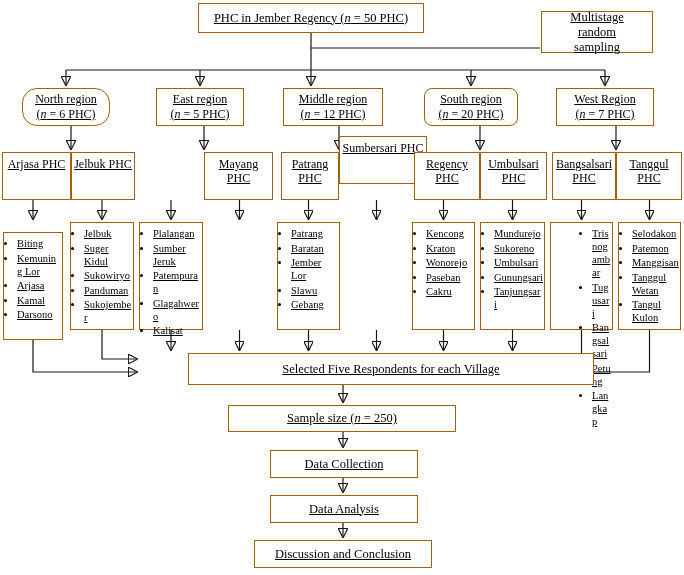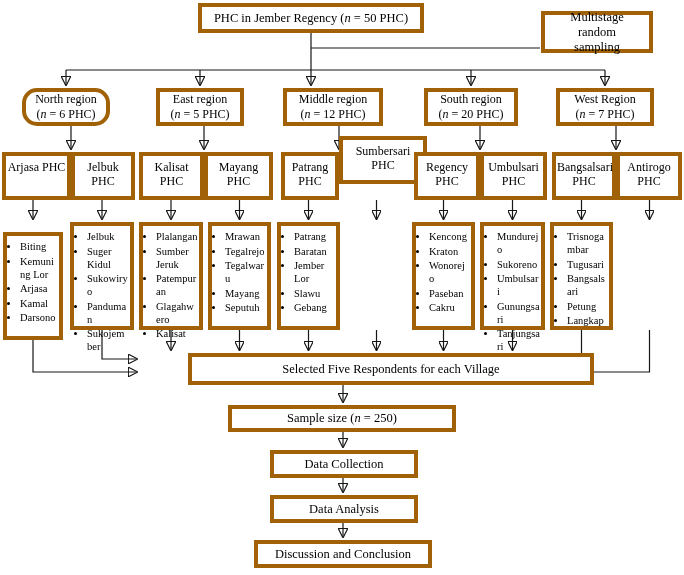--- a/index.html
+++ b/index.html
@@ -9,8 +9,8 @@
     overflow:hidden;
   }
   .box{
-    position:absolute;background:#fff;border:4px solid #a16207;
-    box-sizing:border-box;text-align:center;
+    position:absolute;background:#fff;border:1px solid #a16207;
+    box-sizing:border-box;text-align:center;text-decoration:underline;
   }
   .center-flex{display:flex;align-items:center;justify-content:center;}
   .toplabel{font-size:12.5px;line-height:1.2;}

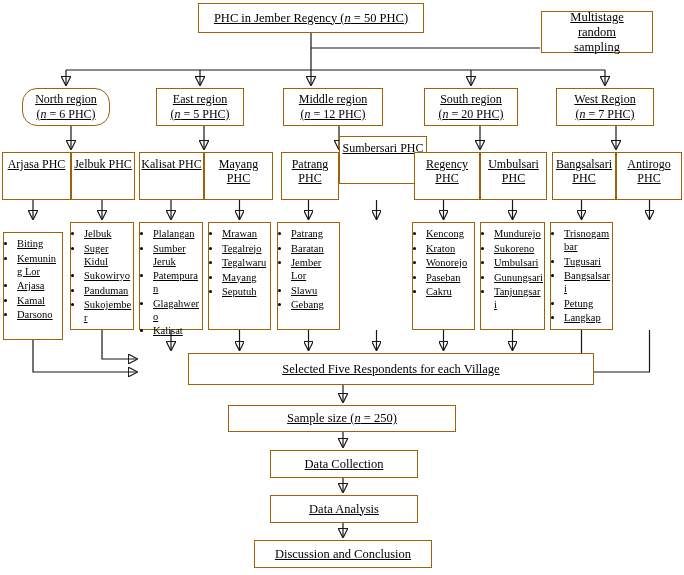--- a/index.html
+++ b/index.html
@@ -103,7 +103,7 @@
     <span><span>Middle region</span><br>
     <span><span>(</span><i>n</i><span> = 12 PHC)</span></span></span>
   </div>
-  <div class="box center-flex region" style="left:424px;top:88px;width:94px;height:38px;">
+  <div class="box center-flex region" style="left:424px;top:88px;width:94px;height:38px;border-radius:8px;">
     <span><span>South region</span><br>
     <span><span>(</span><i>n</i><span> = 20 PHC)</span></span></span>
   </div>

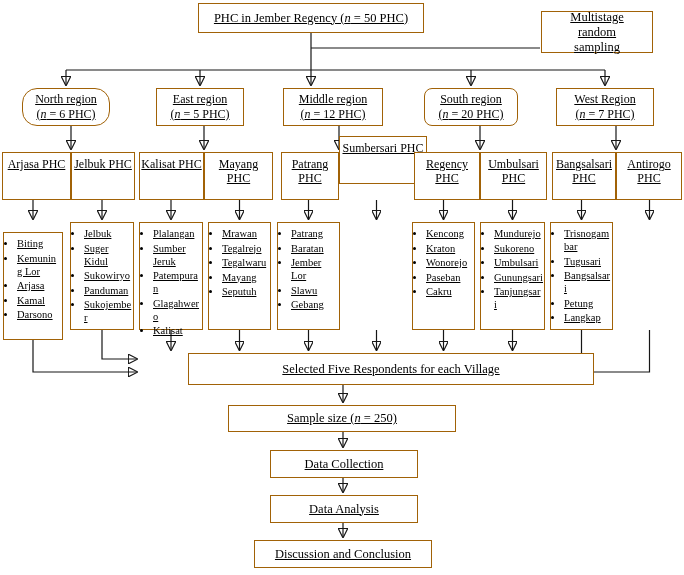--- a/index.html
+++ b/index.html
@@ -114,7 +114,6 @@
 
   <div class="box phc" style="left:2px;top:152px;width:69px;height:48px;"><span>Arjasa PHC</span></div>
   <div class="box phc" style="left:71px;top:152px;width:64px;height:48px;"><span>Jelbuk PHC</span></div>
-  <div class="box phc" style="left:139px;top:152px;width:65px;height:48px;"><span>Kalisat PHC</span></div>
   <div class="box phc" style="left:204px;top:152px;width:69px;height:48px;"><span>Mayang PHC</span></div>
   <div class="box phc" style="left:281px;top:152px;width:58px;height:48px;"><span>Patrang PHC</span></div>
   <div class="box phc" style="left:339px;top:136px;width:88px;height:48px;"><span>Sumbersari PHC</span></div>

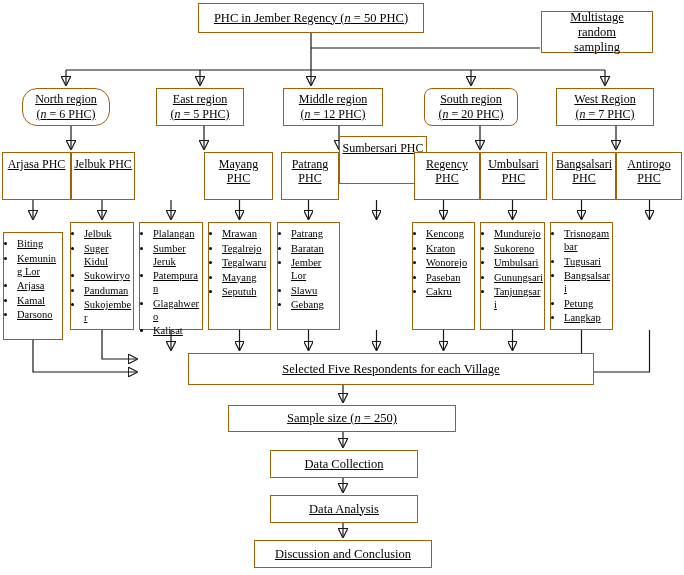--- a/index.html
+++ b/index.html
@@ -120,7 +120,7 @@
   <div class="box phc" style="left:414px;top:152px;width:66px;height:48px;"><span>Regency PHC</span></div>
   <div class="box phc" style="left:480px;top:152px;width:67px;height:48px;"><span>Umbulsari PHC</span></div>
   <div class="box phc" style="left:552px;top:152px;width:64px;height:48px;"><span>Bangsalsari PHC</span></div>
-  <div class="box phc" style="left:616px;top:152px;width:66px;height:48px;"><span>Antirogo PHC</span></div>
+  <div class="box phc" style="left:616px;top:152px;width:66px;height:48px;"><span>Tanggul PHC</span></div>
 
   <div class="box villages" style="left:3px;top:232px;width:60px;height:108px;">
     <ul>

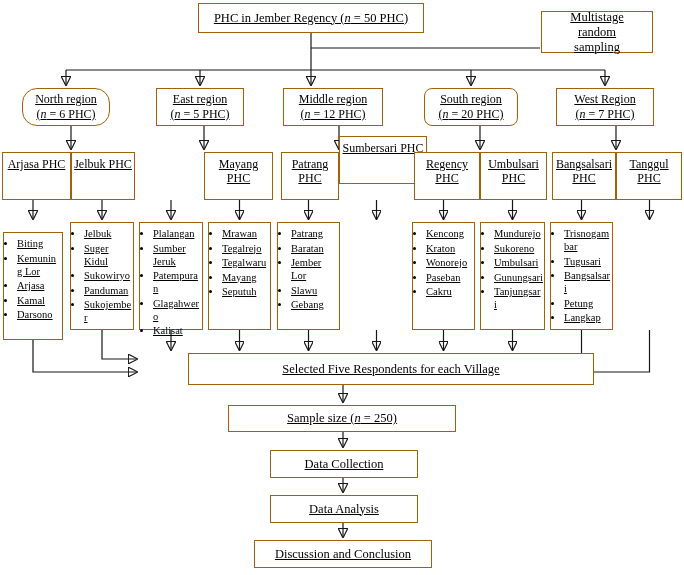--- a/index.html
+++ b/index.html
@@ -149,15 +149,6 @@
         <li>Kalisat</li>
       </ul>
   </div>
-  <div class="box villages" style="left:208px;top:222px;width:63px;height:108px;">
-    <ul>
-        <li>Mrawan</li>
-        <li>Tegalrejo</li>
-        <li>Tegalwaru</li>
-        <li>Mayang</li>
-        <li>Seputuh</li>
-      </ul>
-  </div>
   <div class="box villages" style="left:277px;top:222px;width:63px;height:108px;">
     <ul>
         <li>Patrang</li>

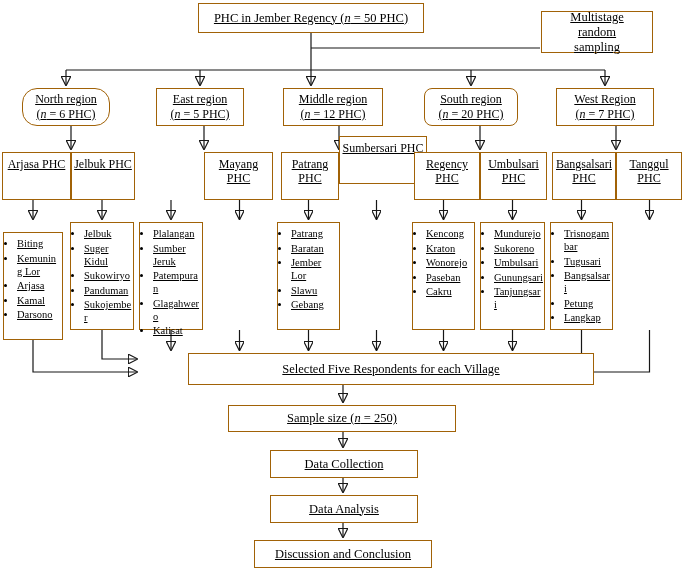--- a/index.html
+++ b/index.html
@@ -176,7 +176,7 @@
         <li>Tanjungsari</li>
       </ul>
   </div>
-  <div class="box villages" style="left:550px;top:222px;width:63px;height:108px;">
+  <div class="box villages" style="left:550px;top:222px;width:63px;height:108px;padding-left:28px;">
     <ul>
         <li>Trisnogambar</li>
         <li>Tugusari</li>

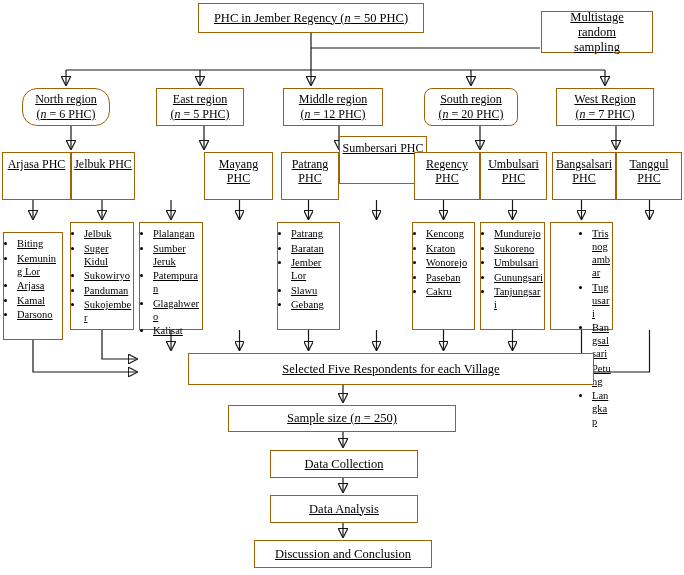--- a/index.html
+++ b/index.html
@@ -185,6 +185,15 @@
         <li>Langkap</li>
       </ul>
   </div>
+  <div class="box villages" style="left:618px;top:222px;width:63px;height:108px;">
+    <ul>
+        <li>Selodakon</li>
+        <li>Patemon</li>
+        <li>Manggisan</li>
+        <li>Tanggul Wetan</li>
+        <li>Tangul Kulon</li>
+      </ul>
+  </div>
 
   <div class="box center-flex flowlabel" style="left:140px;top:353px;width:406px;height:32px;margin-left:48px;">
     <span>Selected Five Respondents for each Village</span>

